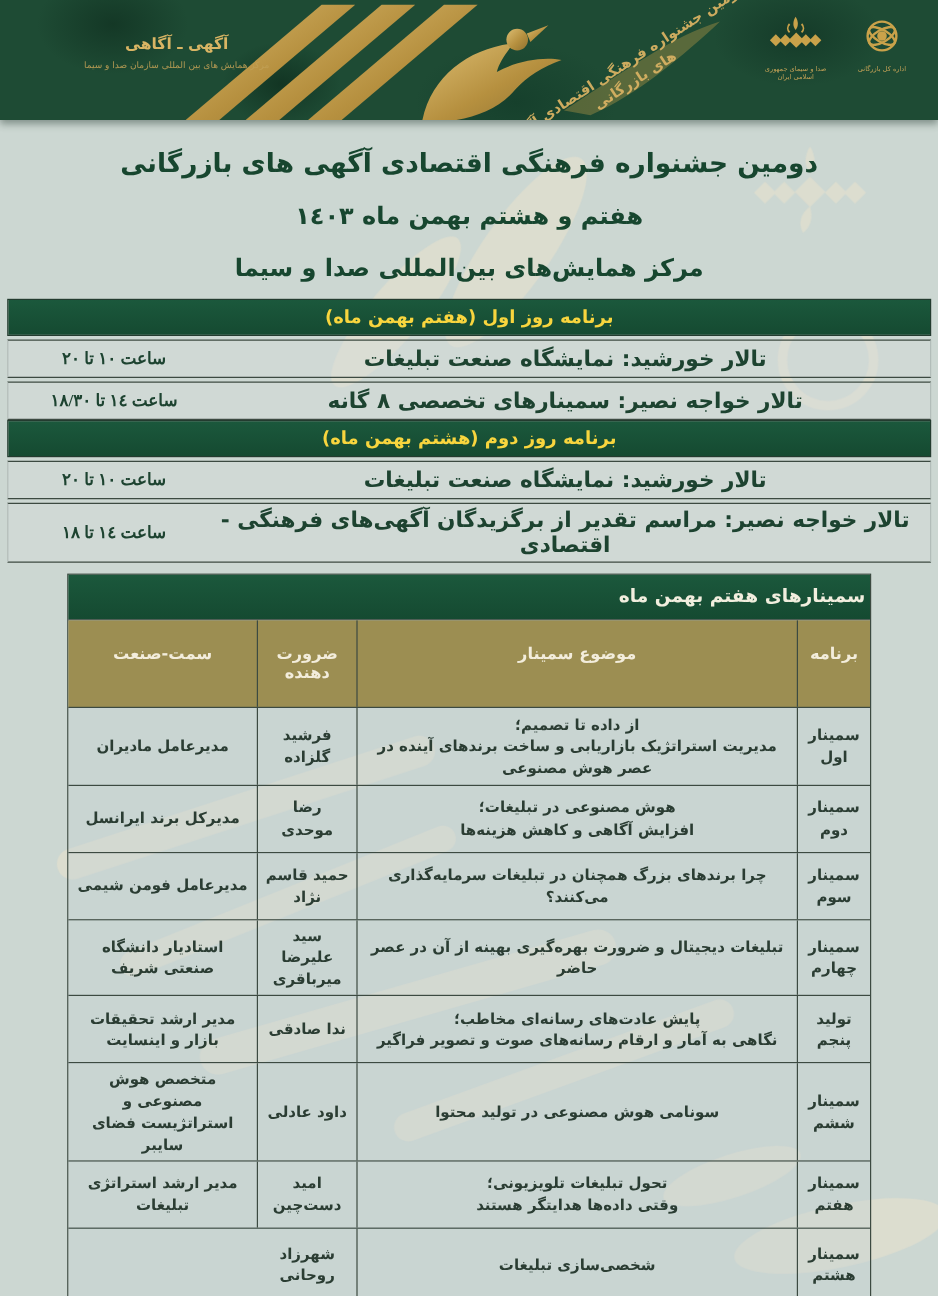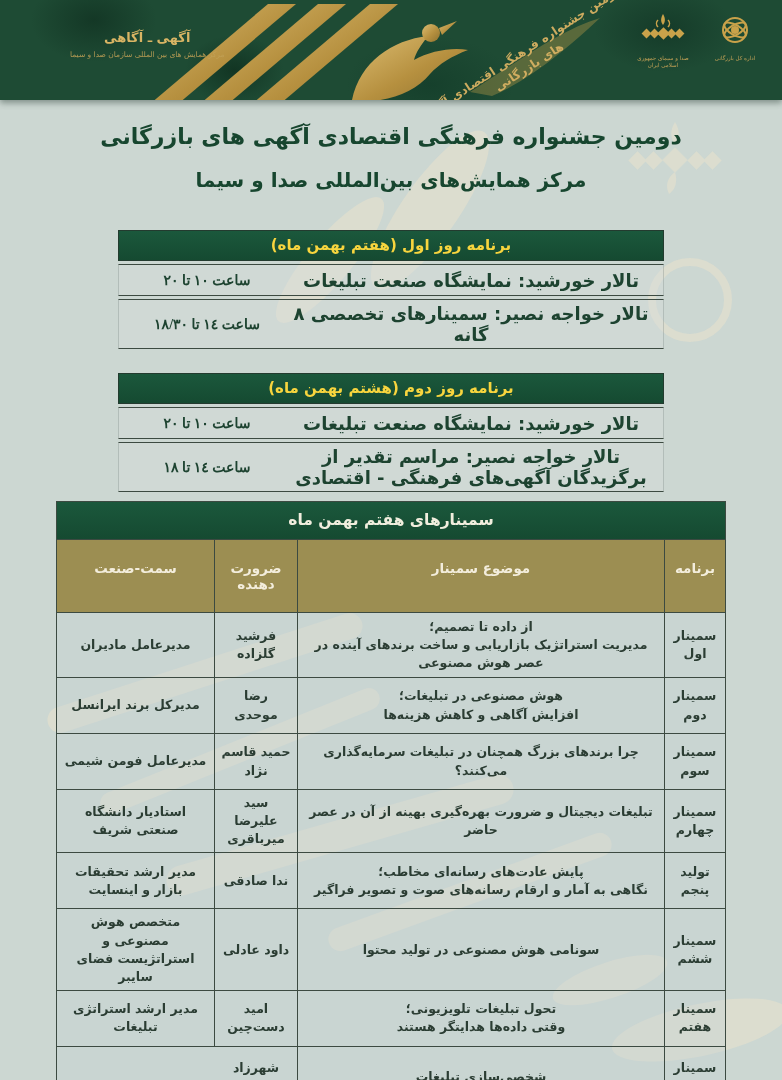--- a/index.html
+++ b/index.html
@@ -207,6 +207,7 @@
 
     <section class="titleblock">
       <div class="title-l1">دومین جشنواره فرهنگی اقتصادی آگهی های بازرگانی</div>
+      <div class="title-l2">هفتم و هشتم بهمن ماه ١٤٠٣</div>
       <div class="title-l3">مرکز همایش‌های بین‌المللی صدا و سیما</div>
     </section>
 

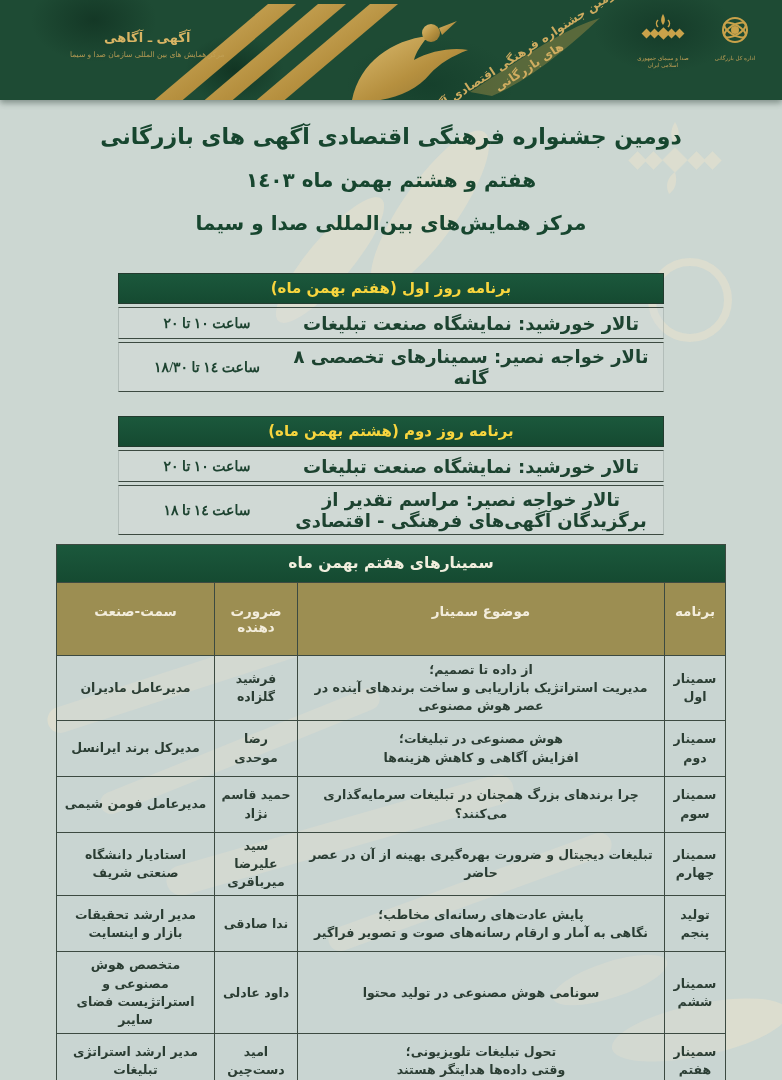--- a/index.html
+++ b/index.html
@@ -52,7 +52,7 @@
   .title-l3 { font-size:20px; font-weight:bold; margin-top:19px; }
 
   
-  .daytable { width:546px; margin:24px auto 0; }
+  .daytable { width:770px; margin:0 auto 0; }
   .day-header {
     background:linear-gradient(#1b583c,#154a31);
     border:1px solid #233b2f;

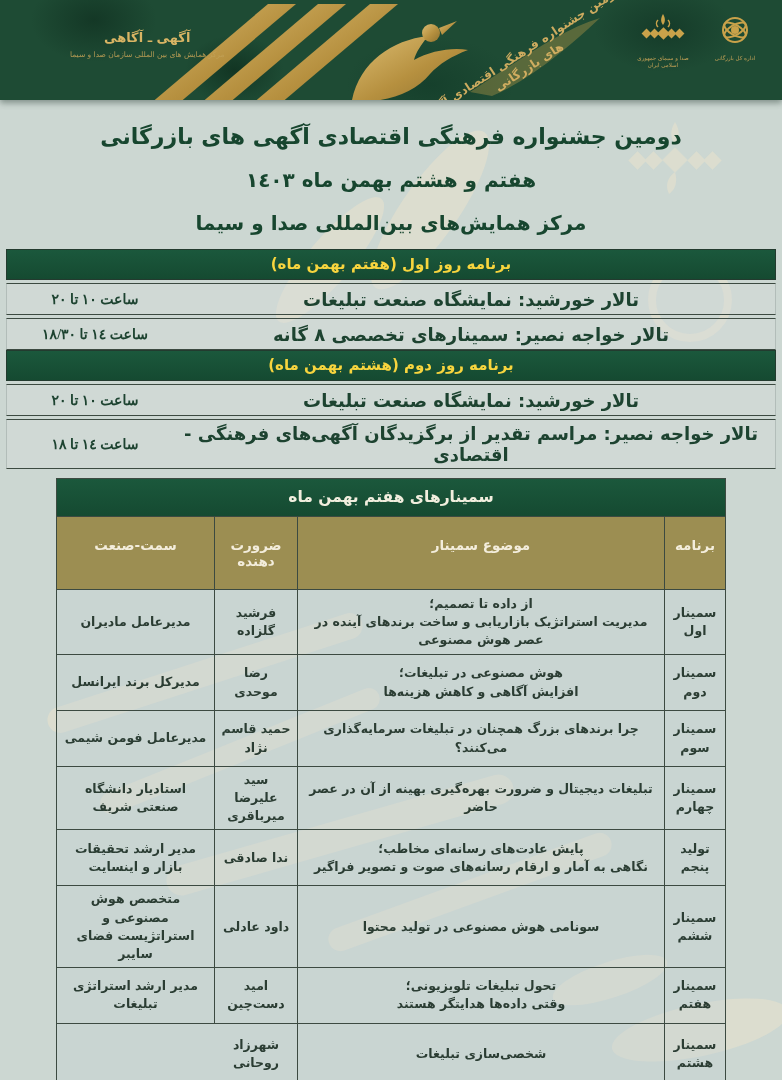--- a/index.html
+++ b/index.html
@@ -74,7 +74,7 @@
   .sem-title {
     background:linear-gradient(#1b583c,#154a31);
     color:#f1eede; font-weight:bold; font-size:15.5px;
-    text-align:center; padding:9px 4px 10px;
+    padding:9px 4px 10px;
     border-bottom:1px solid #3c4a41;
   }
   .sem-colhead, .sem-row {

